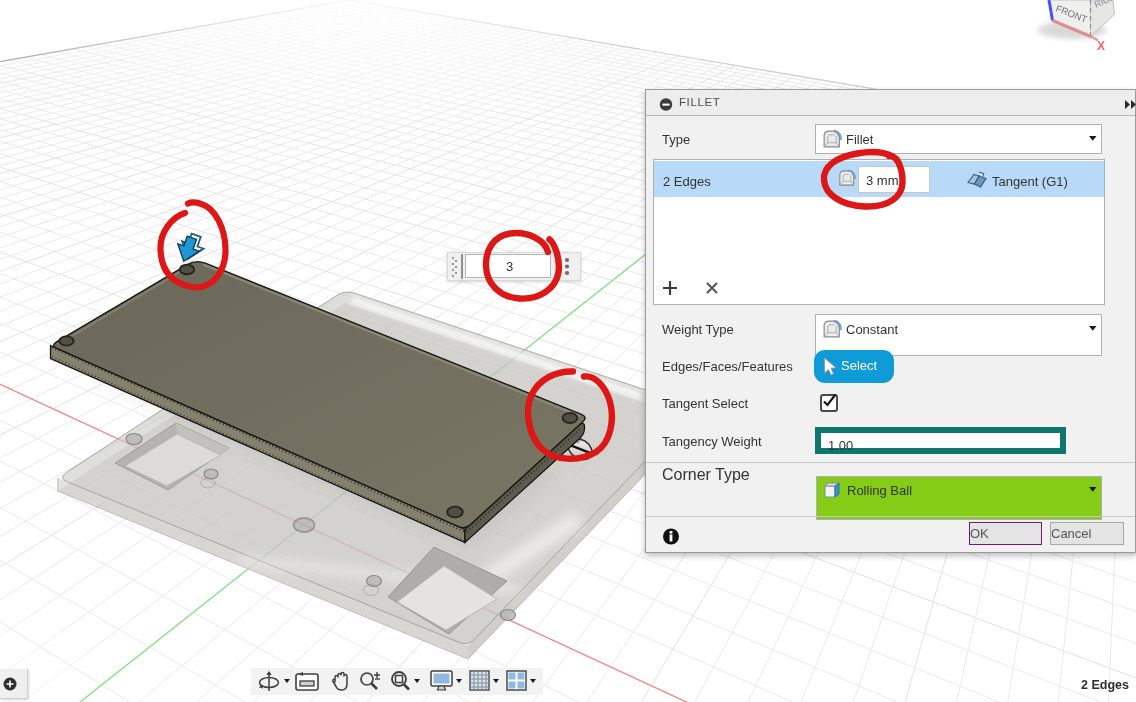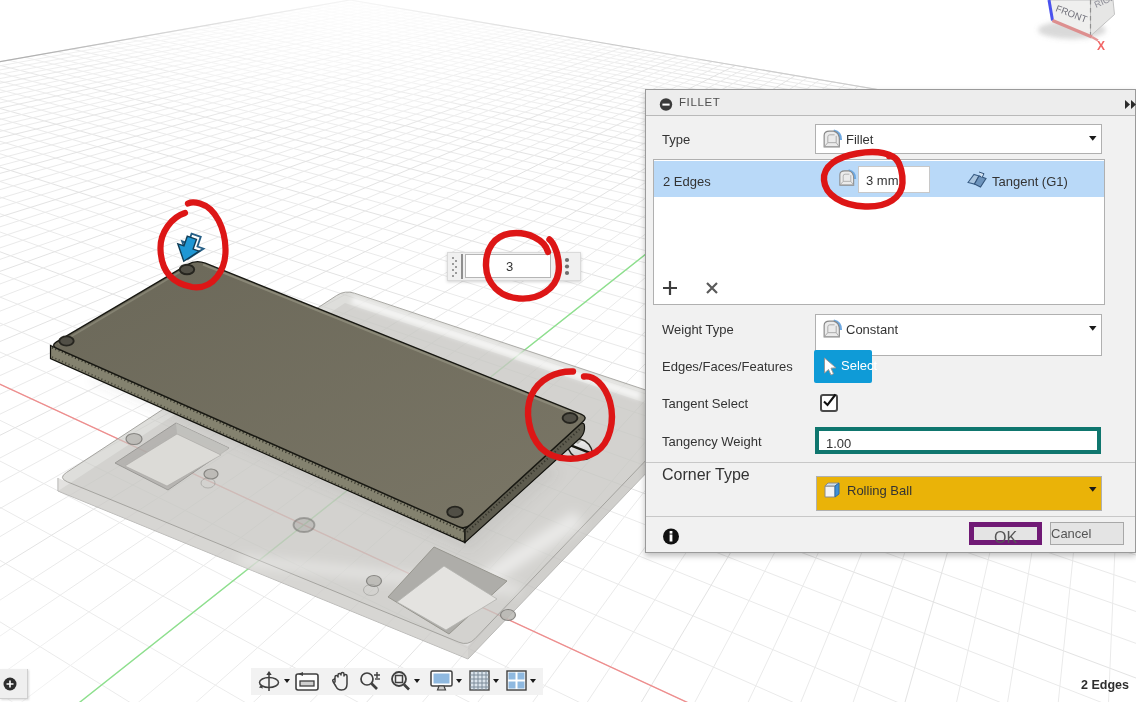--- a/index.html
+++ b/index.html
@@ -343,7 +343,7 @@
   </div>
 
   <span style="position:absolute;left:16px;top:269px;font-size:13px">Edges/Faces/Features</span>
-  <div style="position:absolute;left:168px;top:260px;width:58px;height:33px;background:#0f9bd7;border-radius:2px">
+  <div style="position:absolute;left:168px;top:260px;width:80px;height:33px;background:#0f9bd7;border-radius:11px">
     <svg width="30" height="30" style="position:absolute;left:5px;top:5px">
       <path d="M5.5,3 L5.5,18 L9.5,14.5 L12,20 L14.5,18.8 L12,13.2 L17,12.8 Z" fill="#ffffff" stroke="#999999" stroke-width="1"></path>
     </svg>

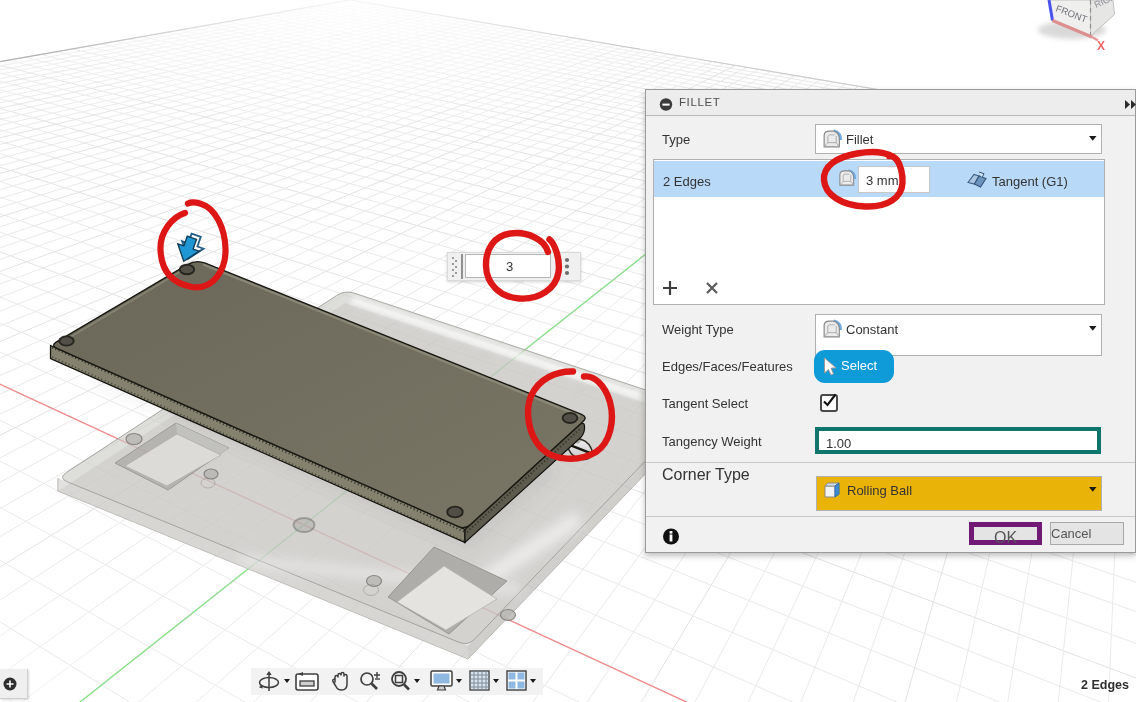--- a/index.html
+++ b/index.html
@@ -358,7 +358,7 @@
   </div>
 
   <span style="position:absolute;left:16px;top:344px;font-size:13px">Tangency Weight</span>
-  <div style="position:absolute;left:169px;top:337px;width:286px;height:27px;background:#fff;border:4px solid #0f766e;box-sizing:border-box">
+  <div style="position:absolute;left:169px;top:337px;width:251px;height:27px;background:#fff;border:6px solid #0f766e;box-sizing:border-box">
     <span style="position:absolute;left:7px;top:5px;font-size:13px">1.00</span>
   </div>
   <div style="position:absolute;left:0;top:372px;width:100%;height:1px;background:#c8c8c8"></div>

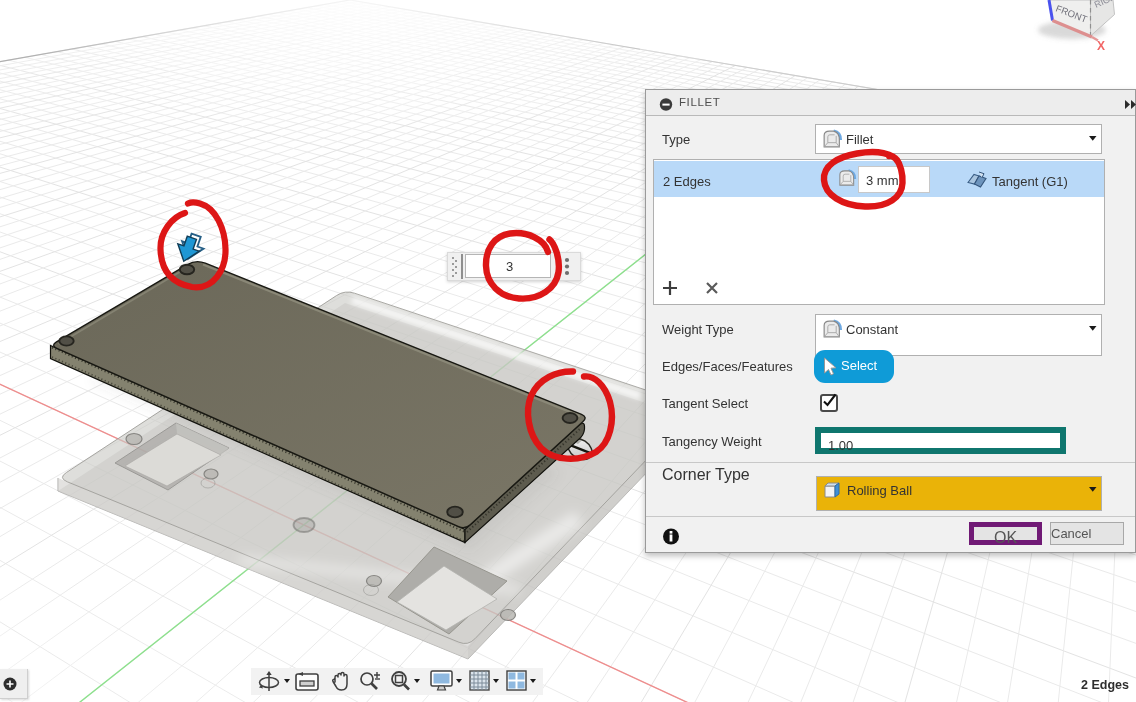--- a/index.html
+++ b/index.html
@@ -364,7 +364,7 @@
   <div style="position:absolute;left:0;top:372px;width:100%;height:1px;background:#c8c8c8"></div>
 
   <span style="position:absolute;left:16px;top:376px;font-size:16px">Corner Type</span>
-  <div style="position:absolute;left:170px;top:386px;width:286px;height:35px;background:#eab308;border:1px solid #b0b0b0;box-sizing:border-box">
+  <div style="position:absolute;left:170px;top:386px;width:286px;height:44px;background:#84cc16;border:1px solid #b0b0b0;box-sizing:border-box">
     <svg width="284" height="27"> 
           <svg x="5" y="3" width="21" height="21" viewBox="0 0 21 21">
   <path d="M3,6 L13,6 L13,17 L3,17 Z" fill="#f4f4f4" stroke="#8a8a8a" stroke-width="1"></path>

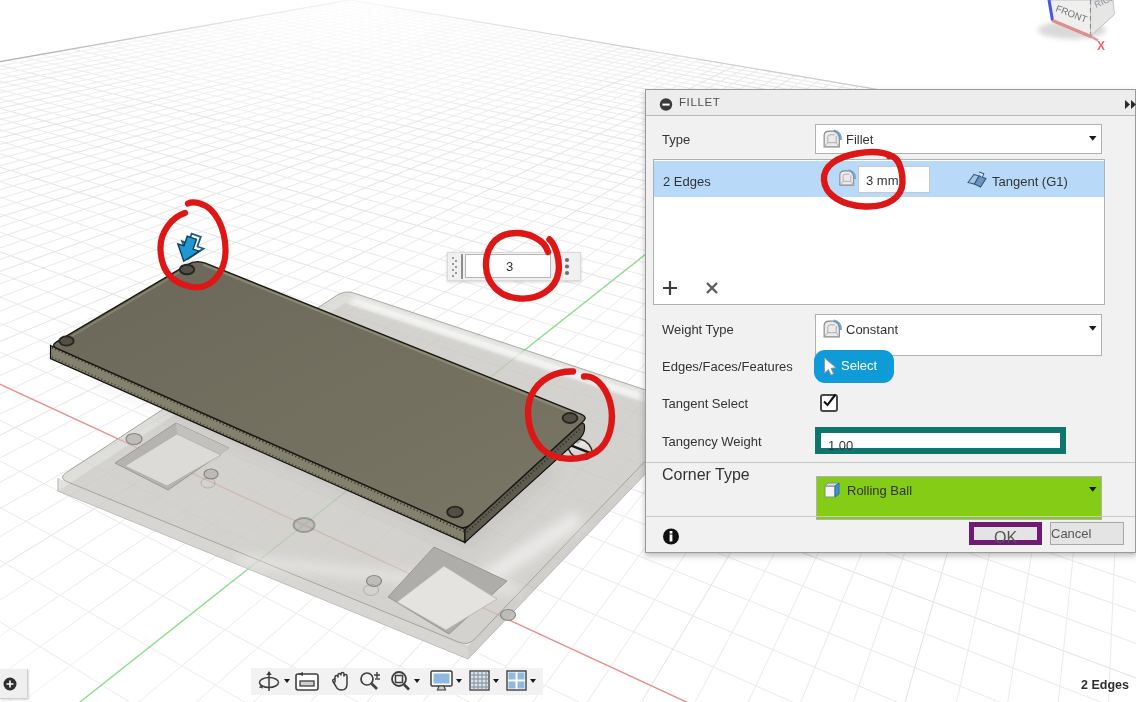--- a/index.html
+++ b/index.html
@@ -382,7 +382,7 @@
     <rect x="7.6" y="7.5" width="2.8" height="7" fill="#ffffff"></rect>
     <rect x="7.6" y="4" width="2.8" height="2.6" fill="#ffffff"></rect>
   </svg>
-  <div style="position:absolute;left:323px;top:432px;width:73px;height:23px;background:#e4e4e4;border:5px solid #701a75;box-sizing:border-box;text-align:center;font-size:16px;color:#555;line-height:21px">OK</div>
+  <div style="position:absolute;left:323px;top:432px;width:73px;height:23px;background:#e4e4e4;border:1px solid #701a75;box-sizing:border-box;font-size:13px;color:#555;line-height:21px">OK</div>
   <div style="position:absolute;left:404px;top:432px;width:74px;height:23px;background:#e4e4e4;border:1px solid #a8a8a8;box-sizing:border-box;text-align:left;font-size:13px;color:#555;line-height:21px">Cancel</div>
 </div>
 

